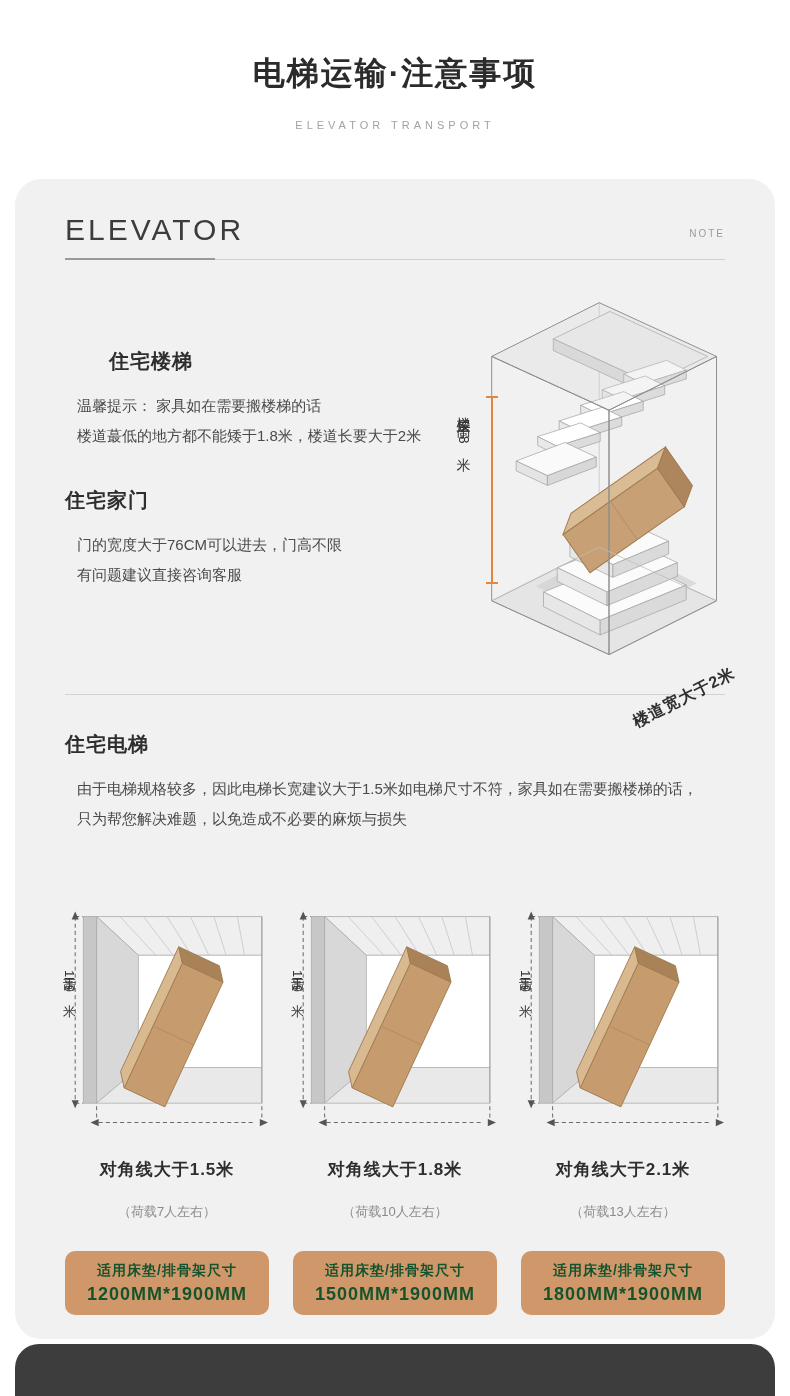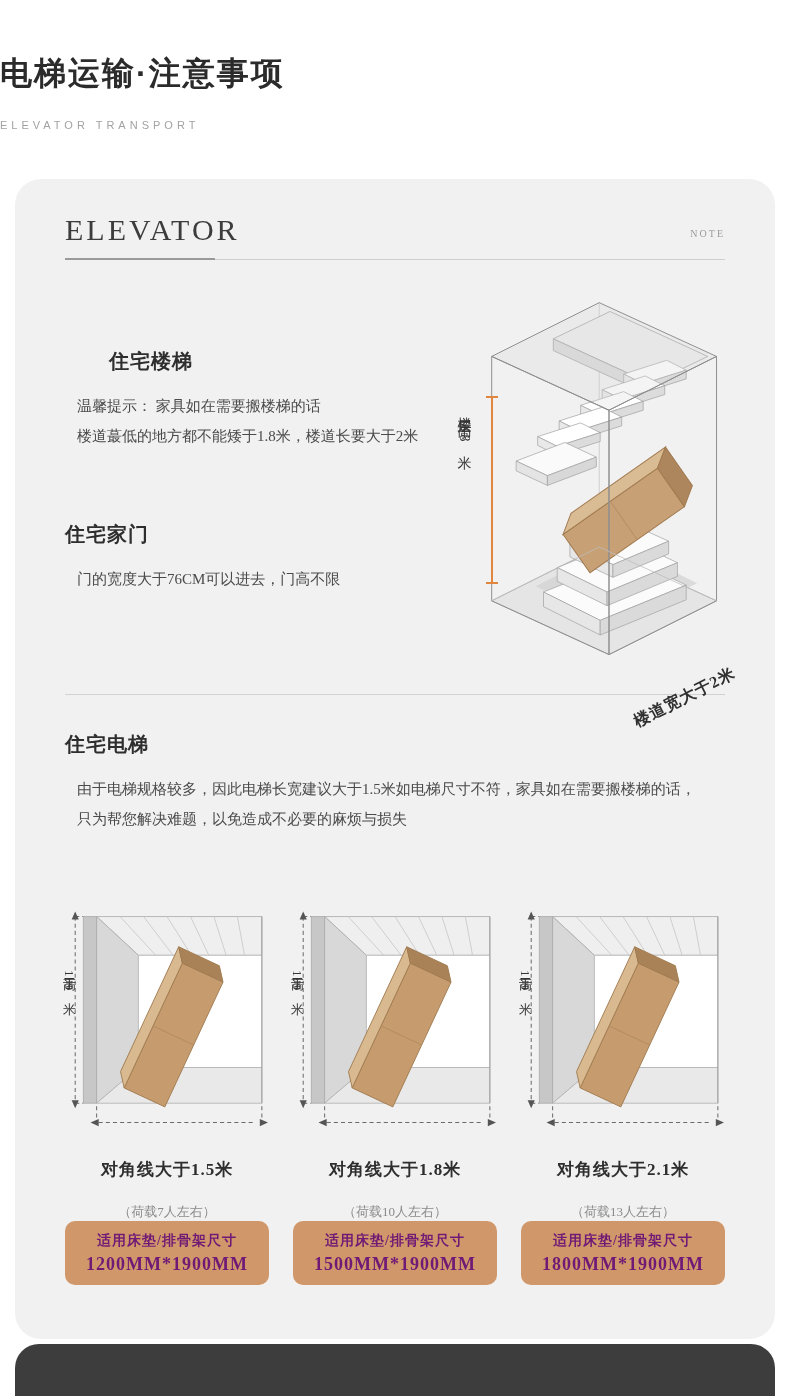--- a/index.html
+++ b/index.html
@@ -10,7 +10,7 @@
     font-family:"Liberation Sans","DejaVu Sans",sans-serif; color:#333;
   }
   
-  .page-header { padding-top:52px; }
+  .page-header { padding-top:52px; text-align:center; }
   .page-title { font-size:32px; font-weight:bold; color:#2b2b2b; letter-spacing:2px; }
   .page-subtitle { margin-top:23px; font-size:11px; color:#a2a2a2; letter-spacing:4px; }
 

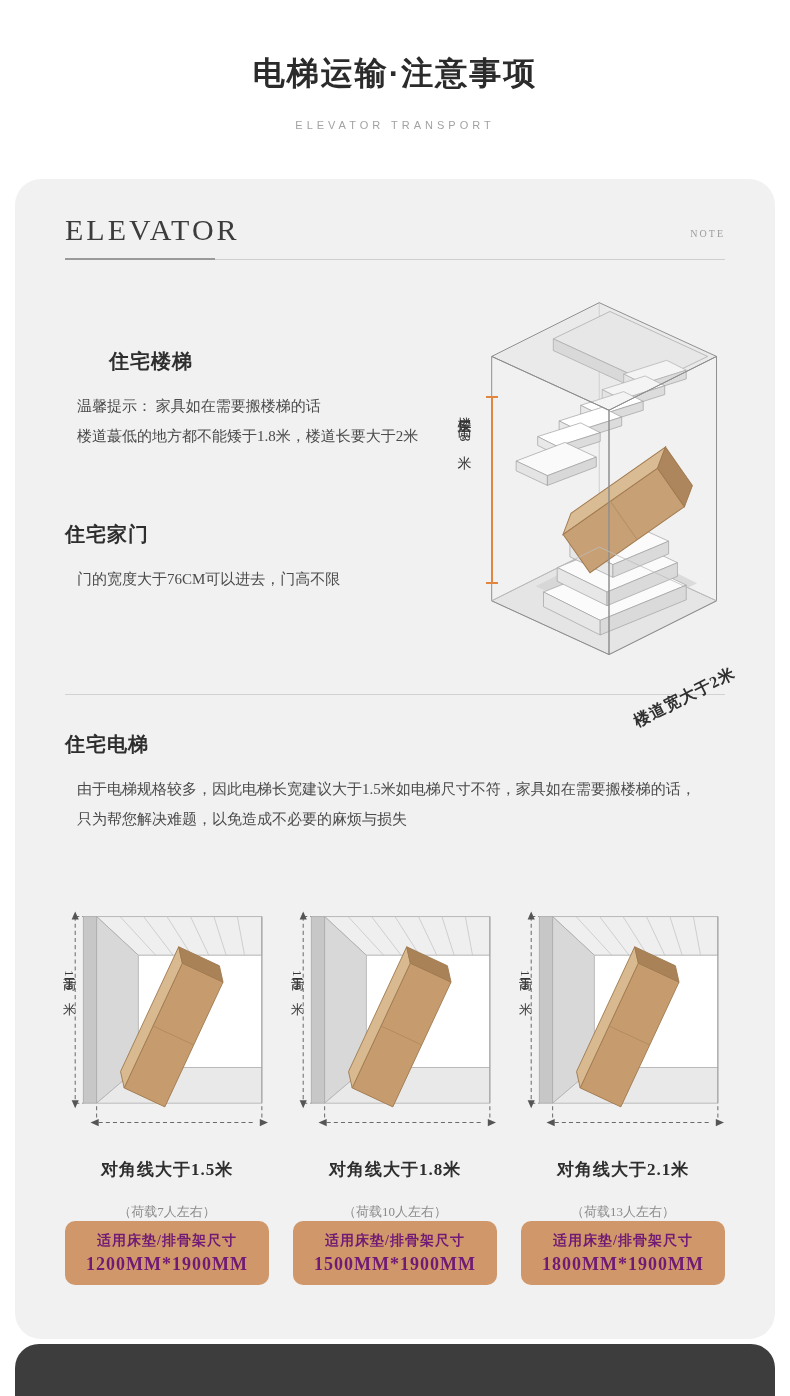--- a/index.html
+++ b/index.html
@@ -18,7 +18,7 @@
   .card {
     width:760px; height:1160px; margin:48px auto 0;
     background:var(--card-bg,#f1f1f1); border-radius:26px;
-    padding:34px 50px 0; position:relative; overflow:hidden;font-family:Liberation Serif, serif;
+    padding:34px 50px 0; position:relative; overflow:hidden;
   }
   .card-head { display:flex; justify-content:space-between; align-items:flex-end; }
   .card-title { font-size:30px; letter-spacing:3px; color:#3c3c3c; font-weight:500; }

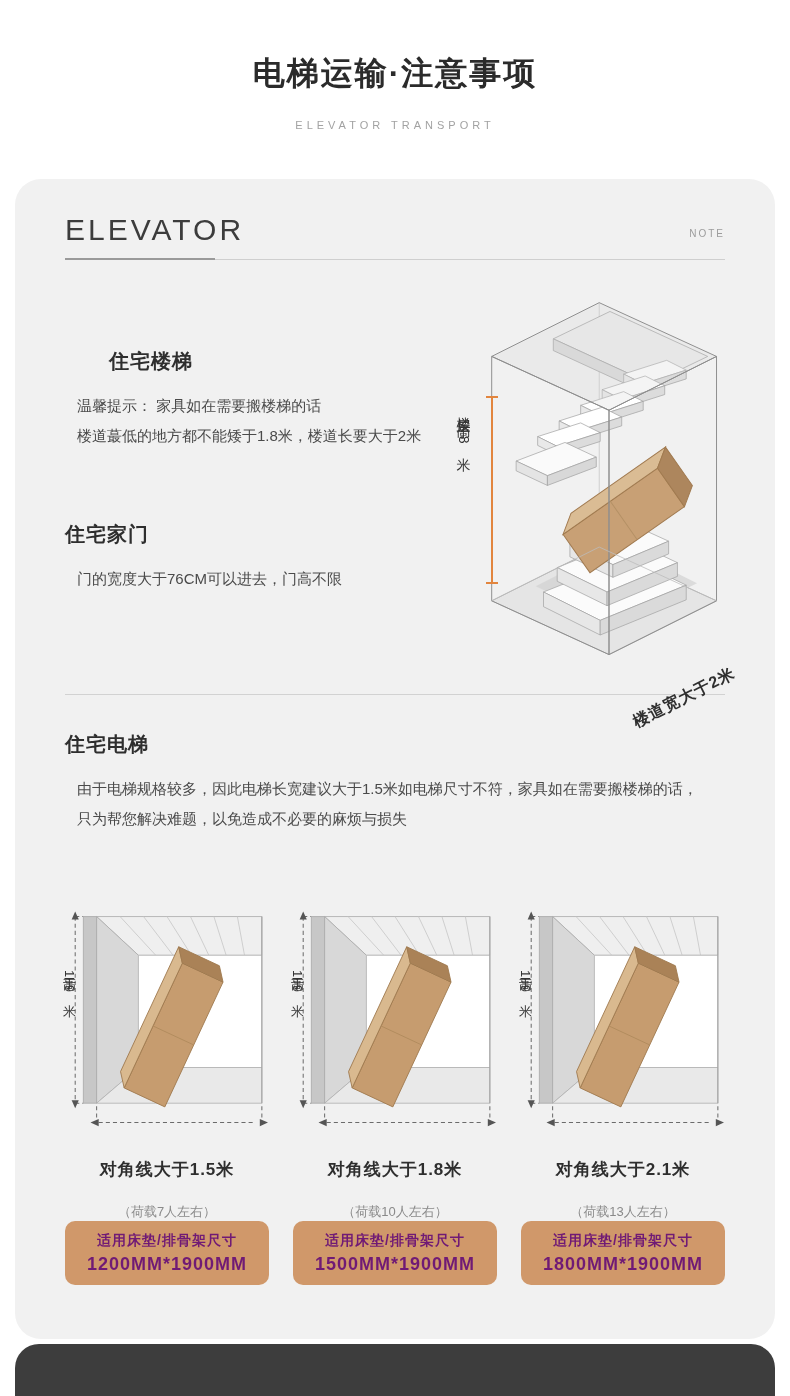--- a/index.html
+++ b/index.html
@@ -31,7 +31,7 @@
   .text-col { width:400px; }
   .sec-heading { font-size:20px; font-weight:bold; color:#2e2e2e; letter-spacing:1px; }
   .h-stairs { padding-top:88px;margin-left:44px; }
-  .h-door { margin-top:70px; }
+  .h-door { margin-top:36px; }
   .p-group { margin-top:16px; }
   .text-col p { font-size:15px; line-height:30px; color:#4a4a4a;margin-left:12px; }
 

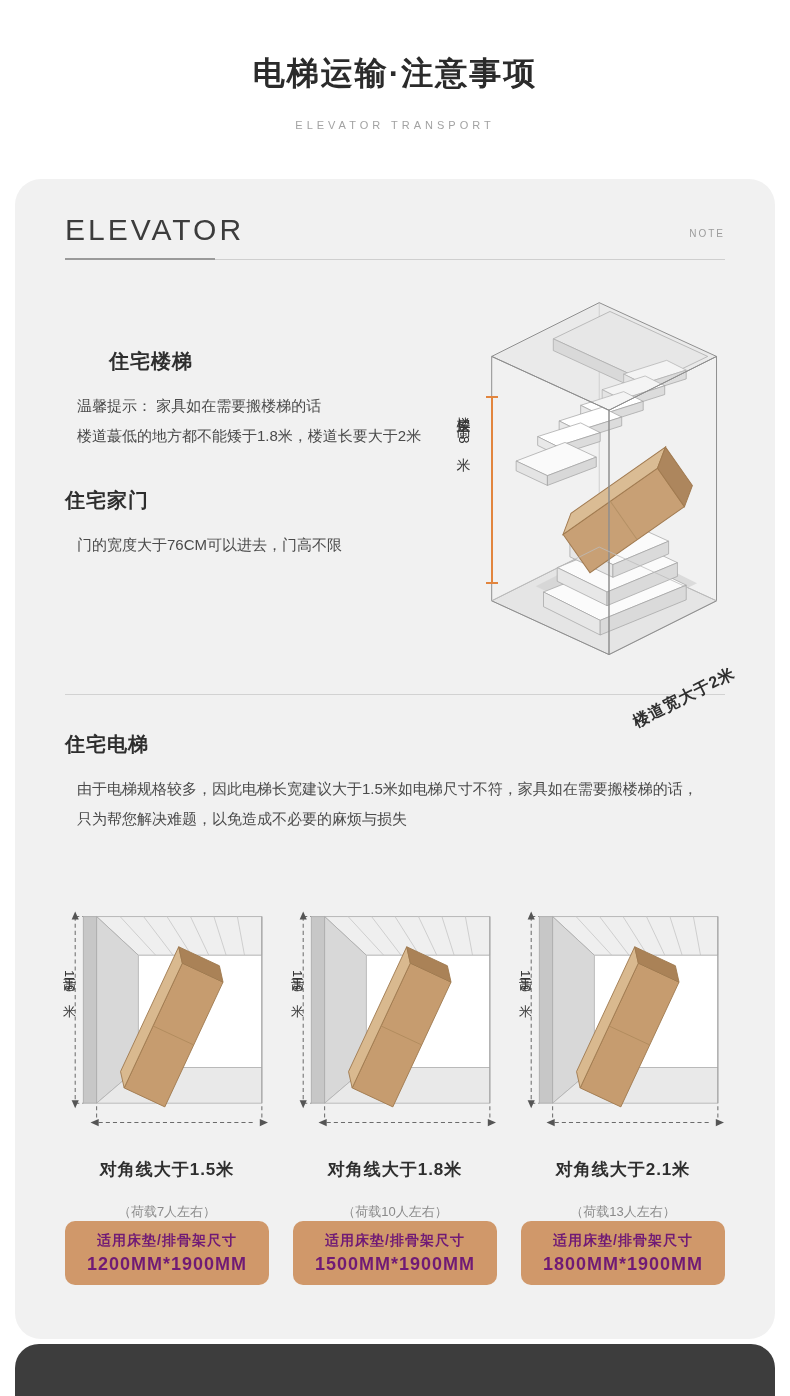--- a/index.html
+++ b/index.html
@@ -133,6 +133,7 @@
       <h3 class="sec-heading h-door">住宅家门</h3>
       <div class="p-group">
         <p>门的宽度大于76CM可以进去，门高不限</p>
+        <p>有问题建议直接咨询客服</p>
       </div>
     </div>
 

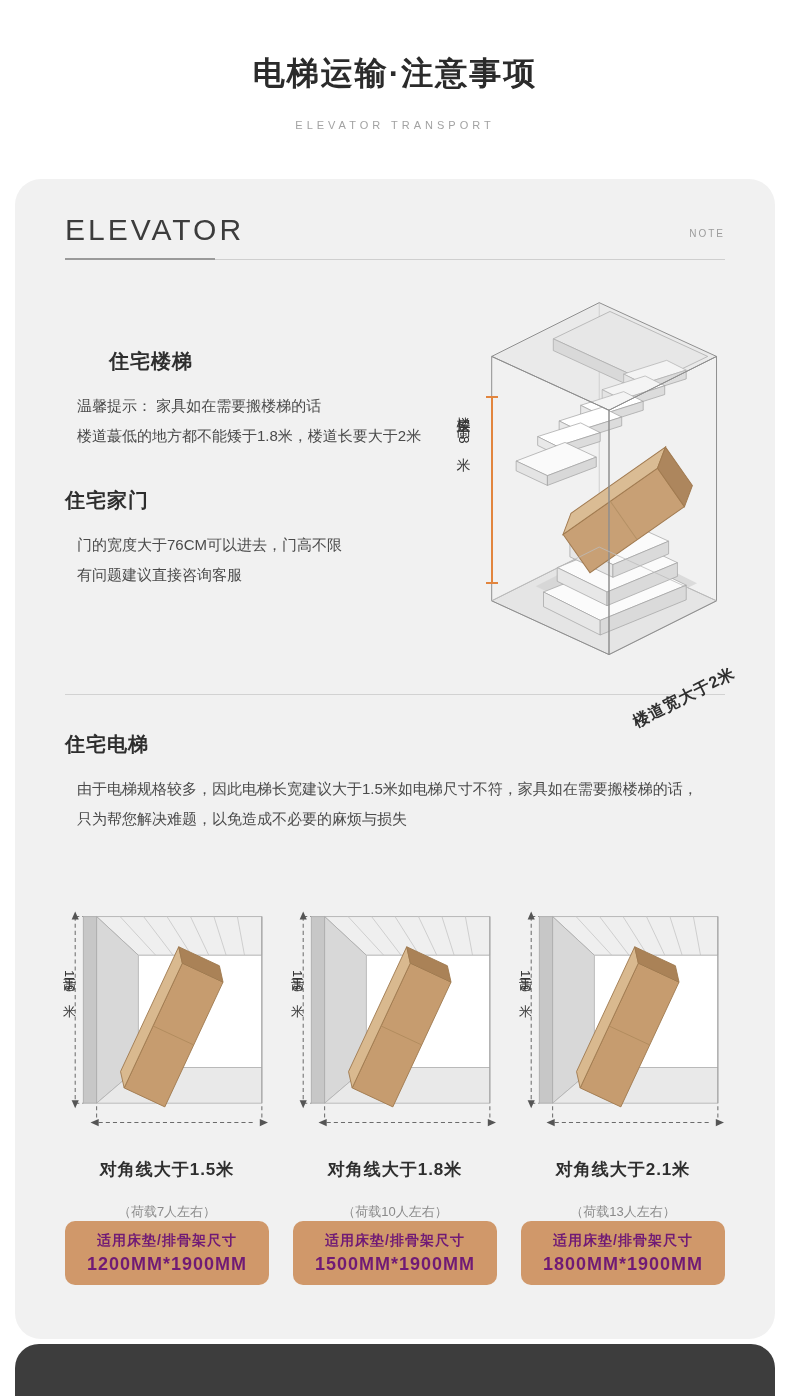--- a/index.html
+++ b/index.html
@@ -55,7 +55,7 @@
   .elev-vlabel { position:absolute; left:-5px; top:70px; writing-mode:vertical-rl; font-size:13px; color:#333; letter-spacing:2px; }
   .elev-caption { margin-top:10px; text-align:center; font-size:17px; font-weight:bold; color:#2e2e2e; letter-spacing:1px; }
   .elev-capacity { margin-top:22px; text-align:center; font-size:13px; color:#8a8a8a; }
-  .badge { height:64px; border-radius:10px; background:var(--badge-bg,#d0986a); color:#701a75;
+  .badge { margin-top:30px; height:64px; border-radius:10px; background:var(--badge-bg,#d0986a); color:#14532d;
            display:flex; flex-direction:column; align-items:center; justify-content:center; gap:4px; }
   .badge-title { font-size:14px; font-weight:bold; letter-spacing:1px; }
   .badge-size { font-size:18px; font-weight:bold; letter-spacing:1px;text-align:right; }

